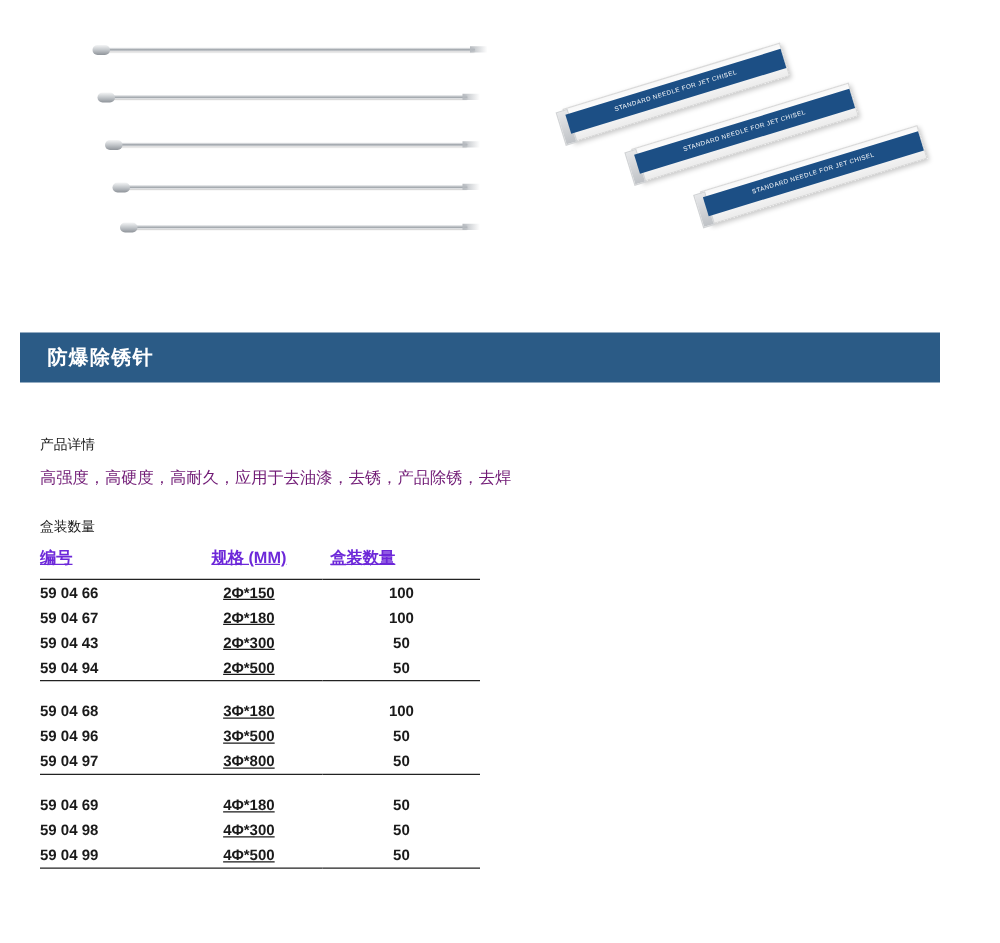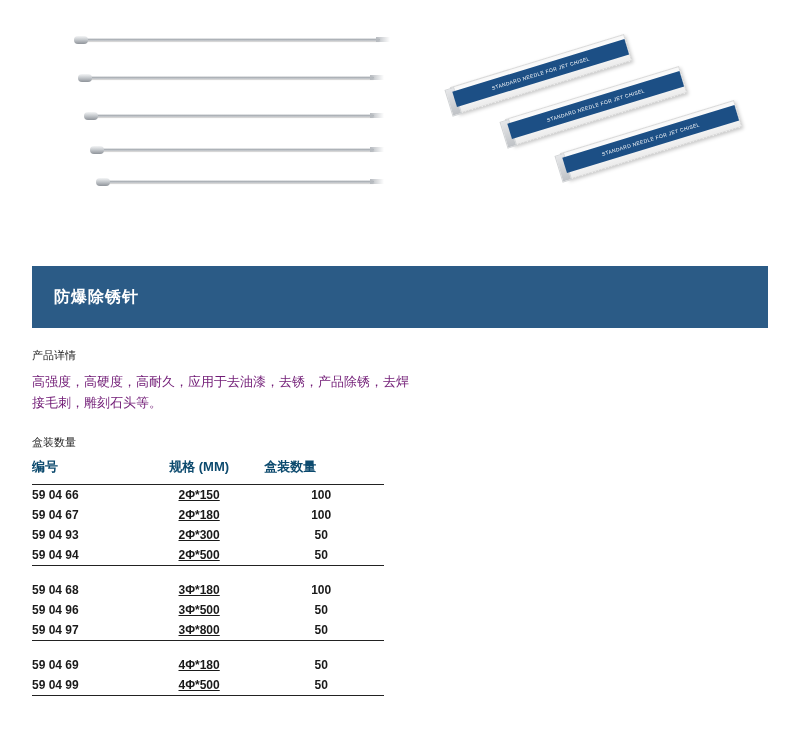--- a/index.html
+++ b/index.html
@@ -105,10 +105,10 @@
   
   .banner {
     position: absolute;
-    left: 32px;
+    left: 16px;
     top: 266px;
     width: 736px;
-    height: 62px;
+    height: 40px;
     background: #2b5b86;
     display: flex;
     align-items: center;

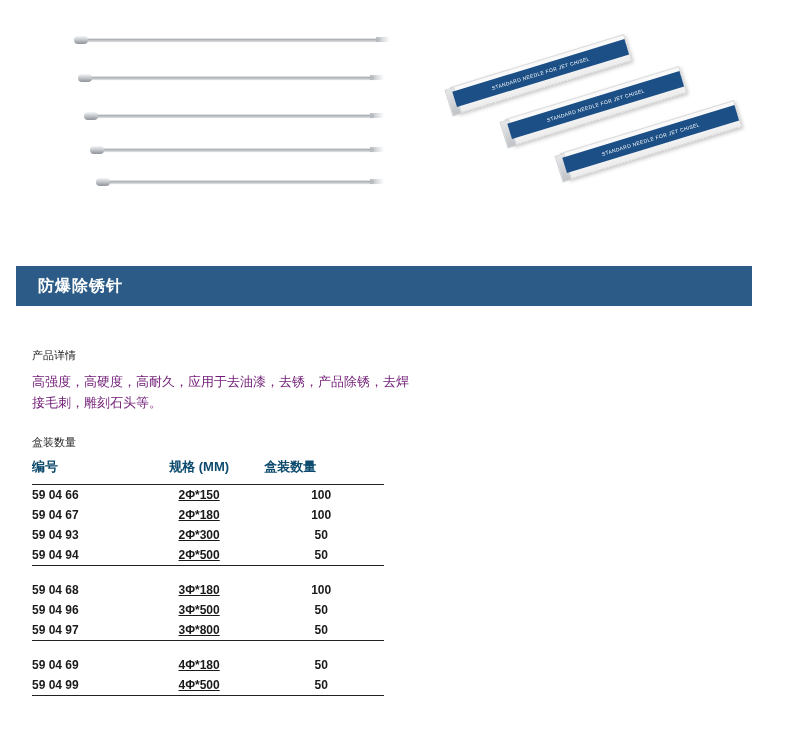--- a/index.html
+++ b/index.html
@@ -242,7 +242,6 @@
   <div class="section-heading">产品详情</div>
   <div class="desc">
     <p>高强度，高硬度，高耐久，应用于去油漆，去锈，产品除锈，去焊</p>
-    <p>接毛刺，雕刻石头等。</p>
   </div>
 
   <div class="section-heading">盒装数量</div>

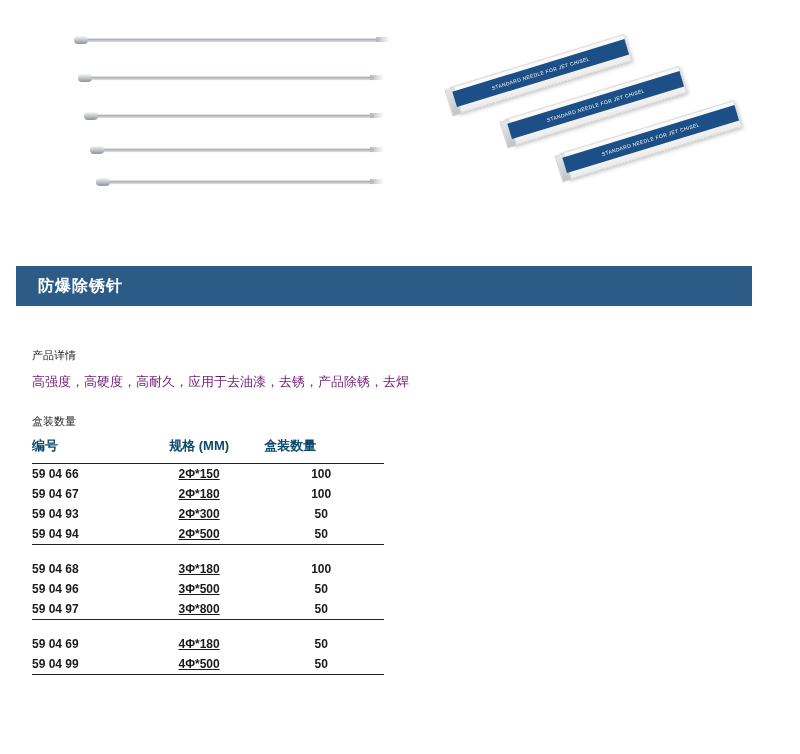--- a/index.html
+++ b/index.html
@@ -154,7 +154,8 @@
     font-weight: bold;
     text-align: left;
     padding: 0 0 8px 0;
-    color: #0c4a6e;
+    color: #6d28d9;
+    text-decoration: underline;
   }
   .spec-table th.c-code  { width: 110px; }
   .spec-table th.c-spec  { width: 120px; text-align: center; }

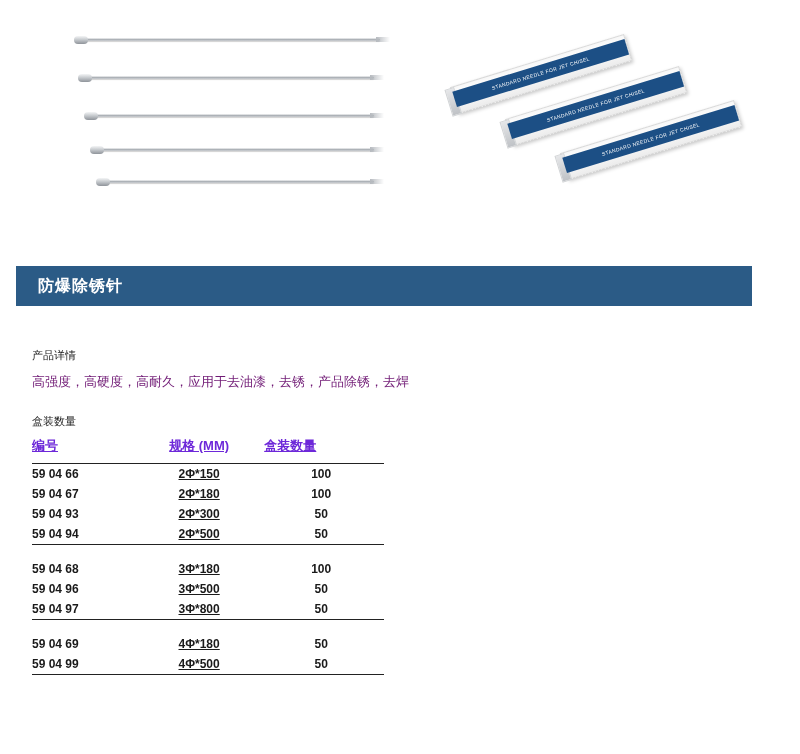--- a/index.html
+++ b/index.html
@@ -268,7 +268,7 @@
         <td class="c-qty">100</td>
       </tr>
       <tr>
-        <td class="c-code">59 04 93</td>
+        <td class="c-code">59 04 43</td>
         <td class="c-spec">2Φ*300</td>
         <td class="c-qty">50</td>
       </tr>

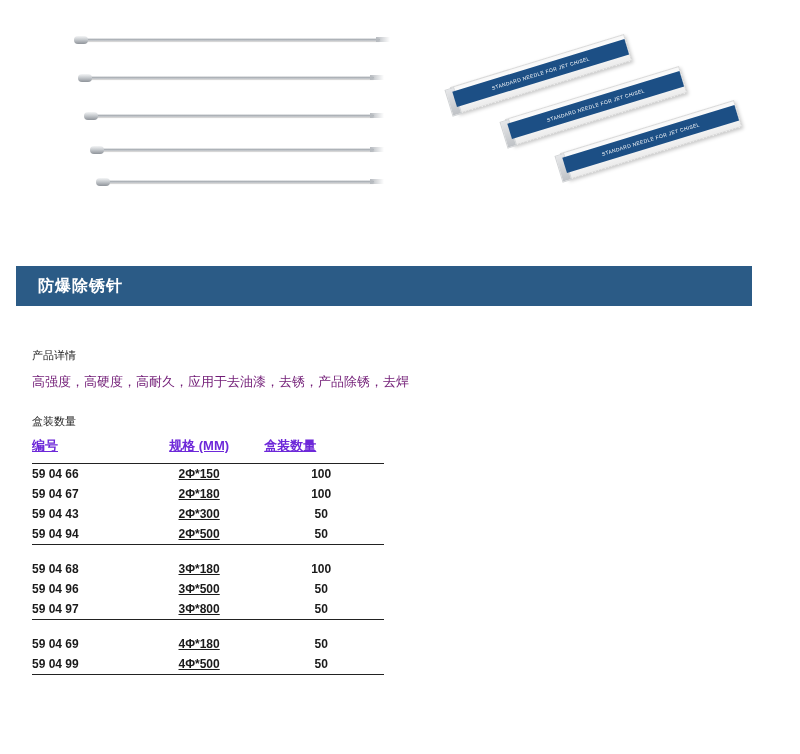--- a/index.html
+++ b/index.html
@@ -308,6 +308,11 @@
         <td class="c-qty">50</td>
       </tr>
       <tr>
+        <td class="c-code">59 04 98</td>
+        <td class="c-spec">4Φ*300</td>
+        <td class="c-qty">50</td>
+      </tr>
+      <tr>
         <td class="c-code">59 04 99</td>
         <td class="c-spec">4Φ*500</td>
         <td class="c-qty">50</td>

